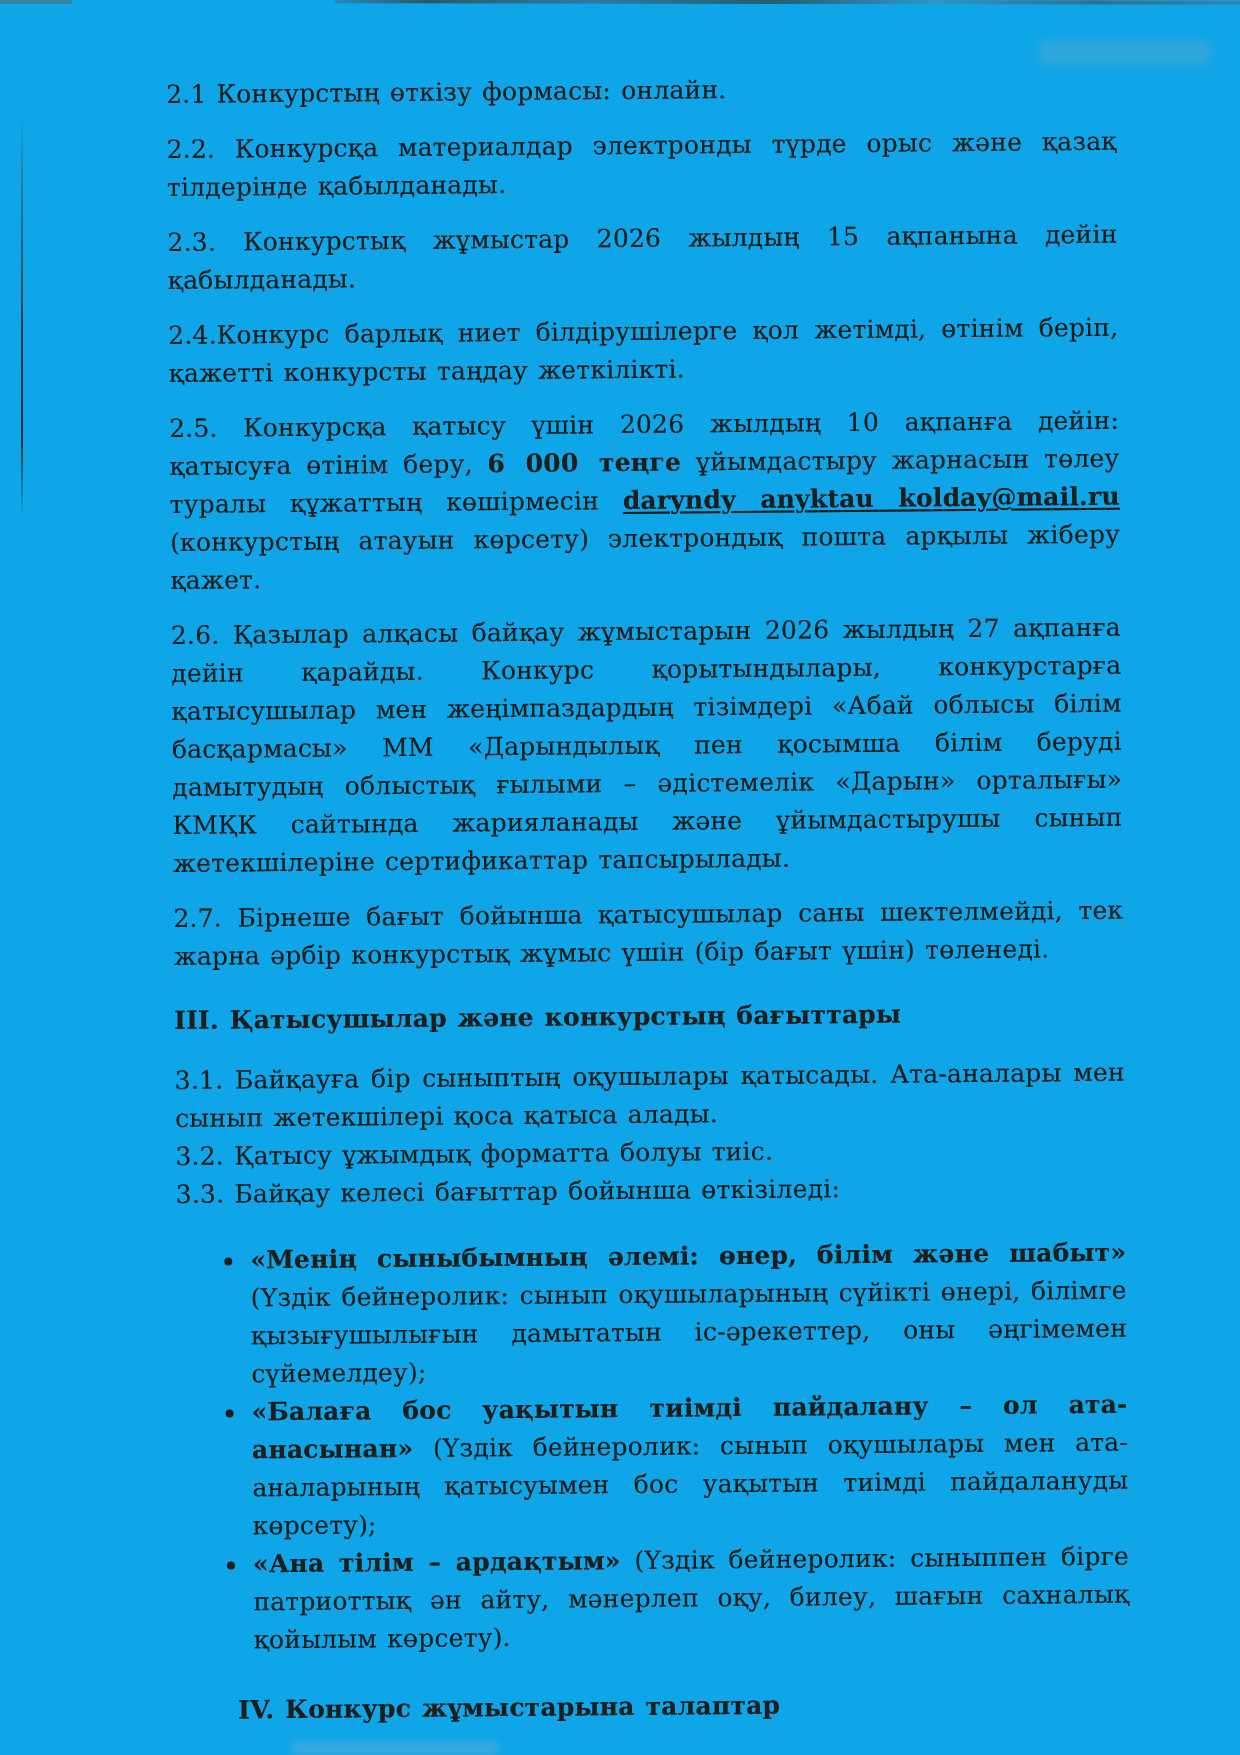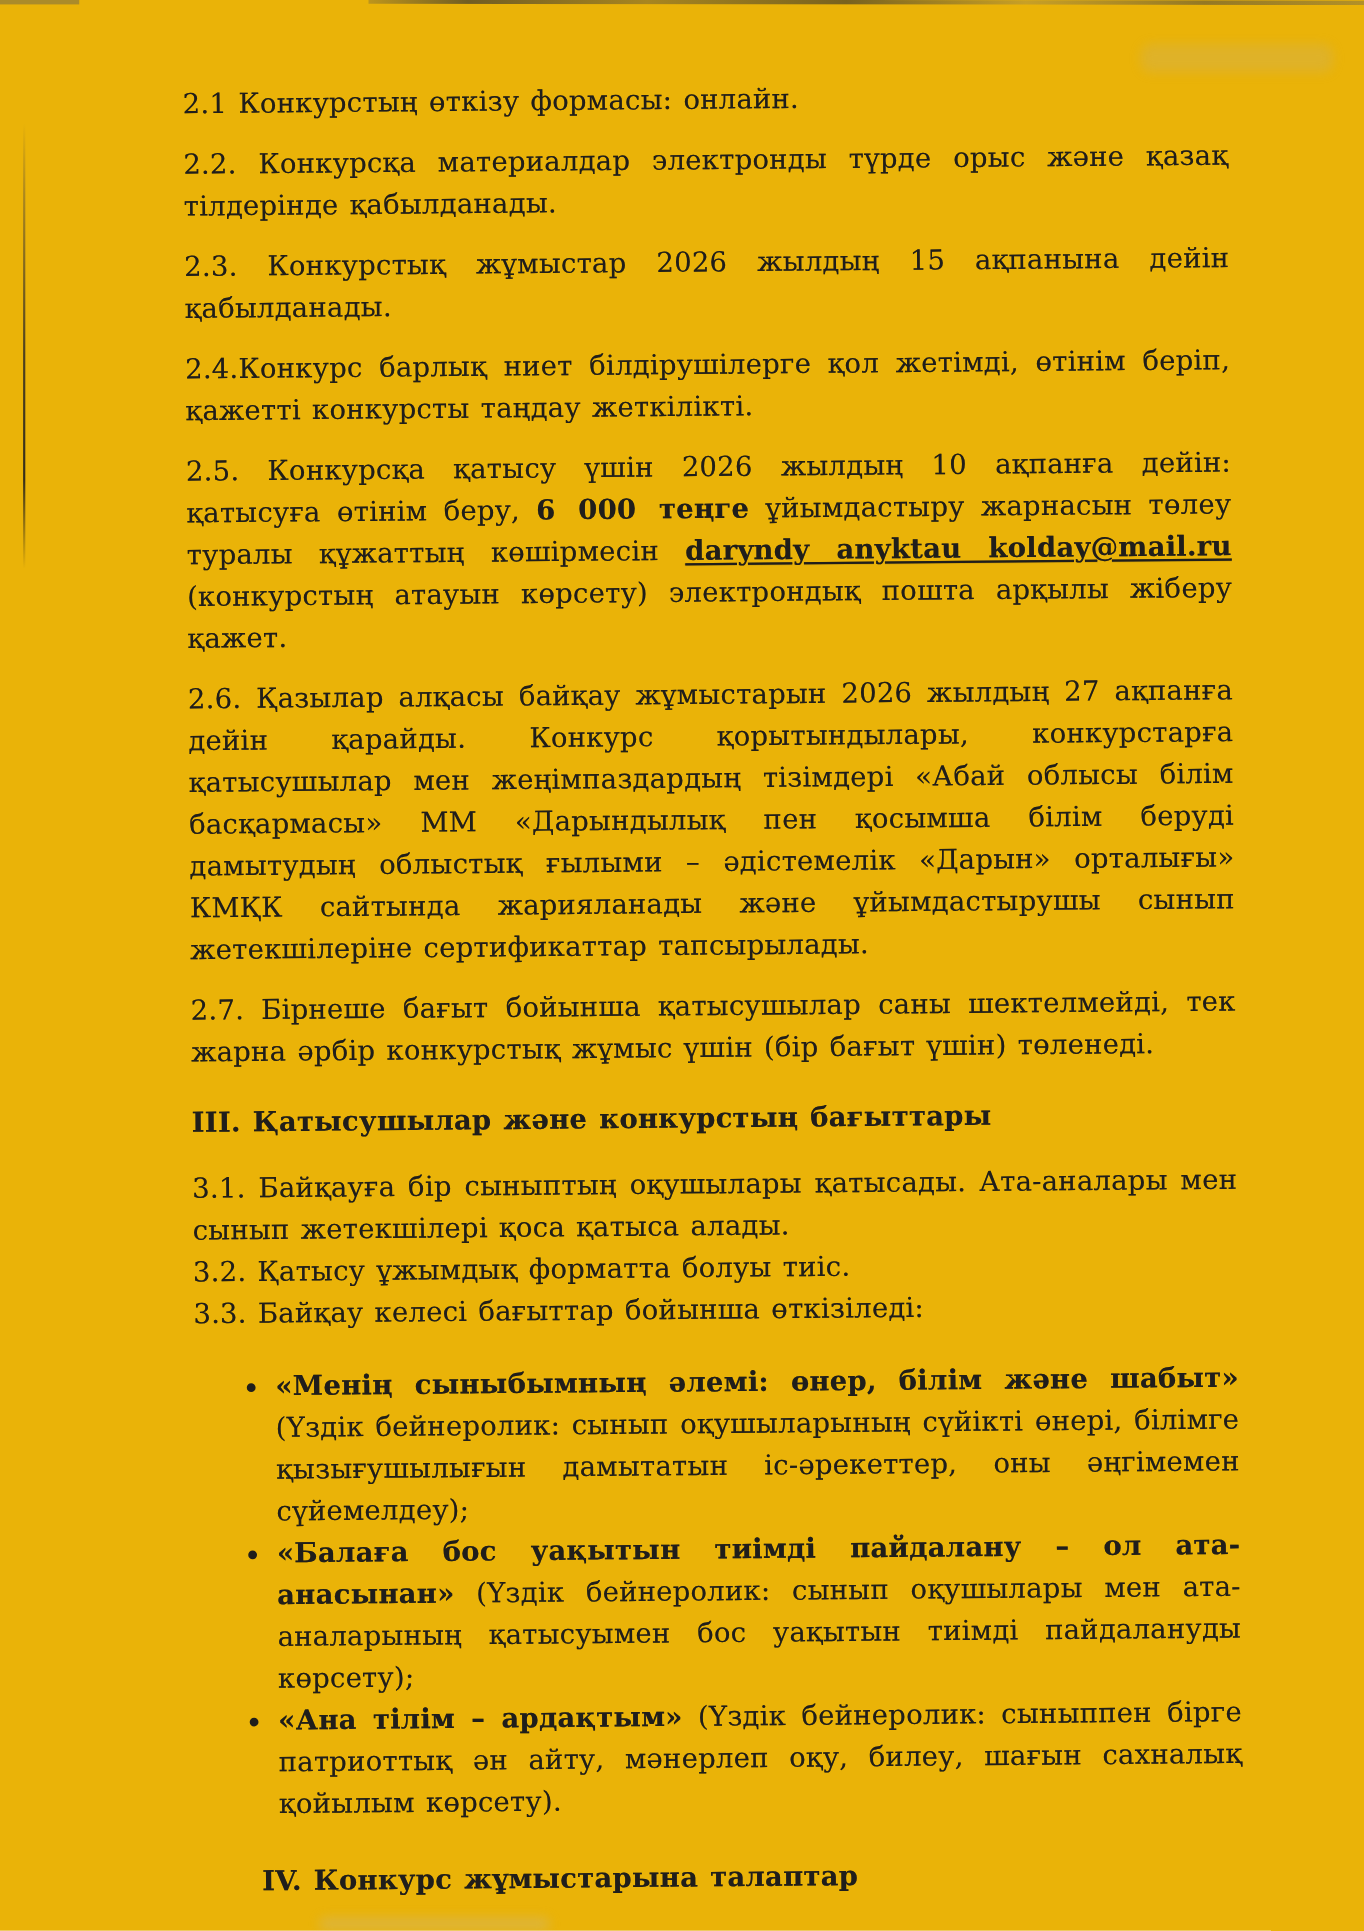--- a/index.html
+++ b/index.html
@@ -11,7 +11,7 @@
   .page {
     position: relative;
     width: 1240px; height: 1755px;
-    background: #eab308;
+    background: #0ea5e9;
     overflow: hidden;
   }
   

